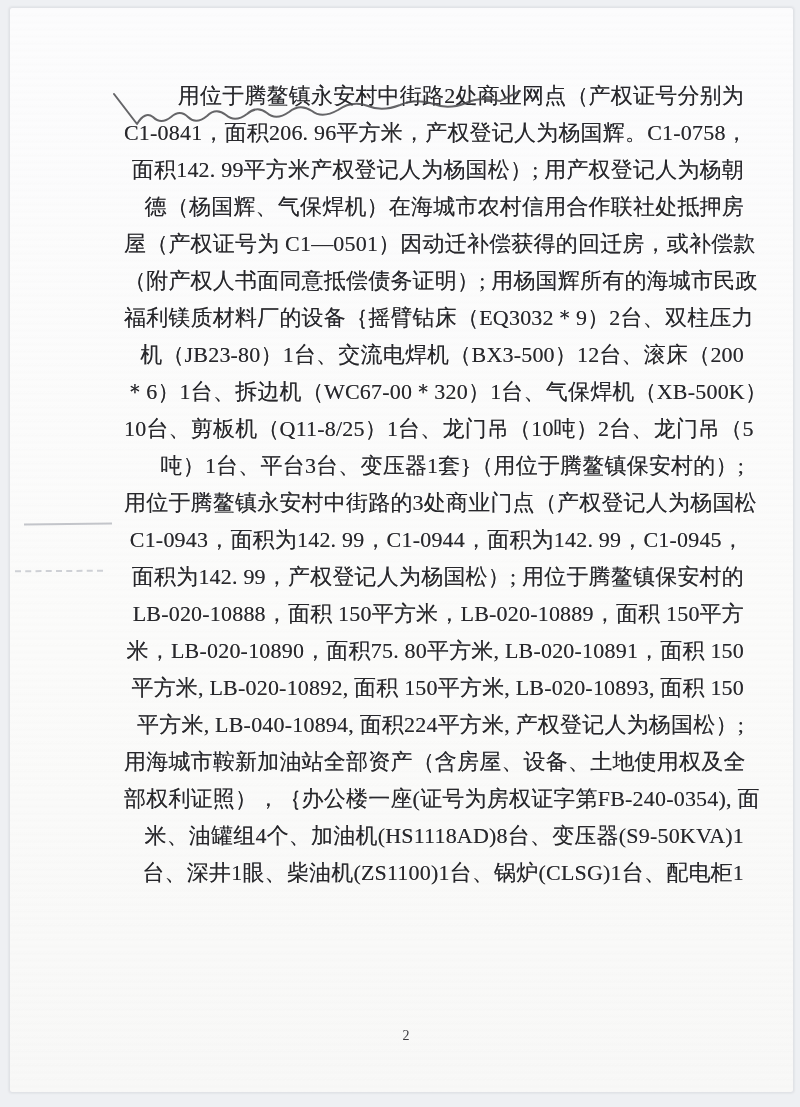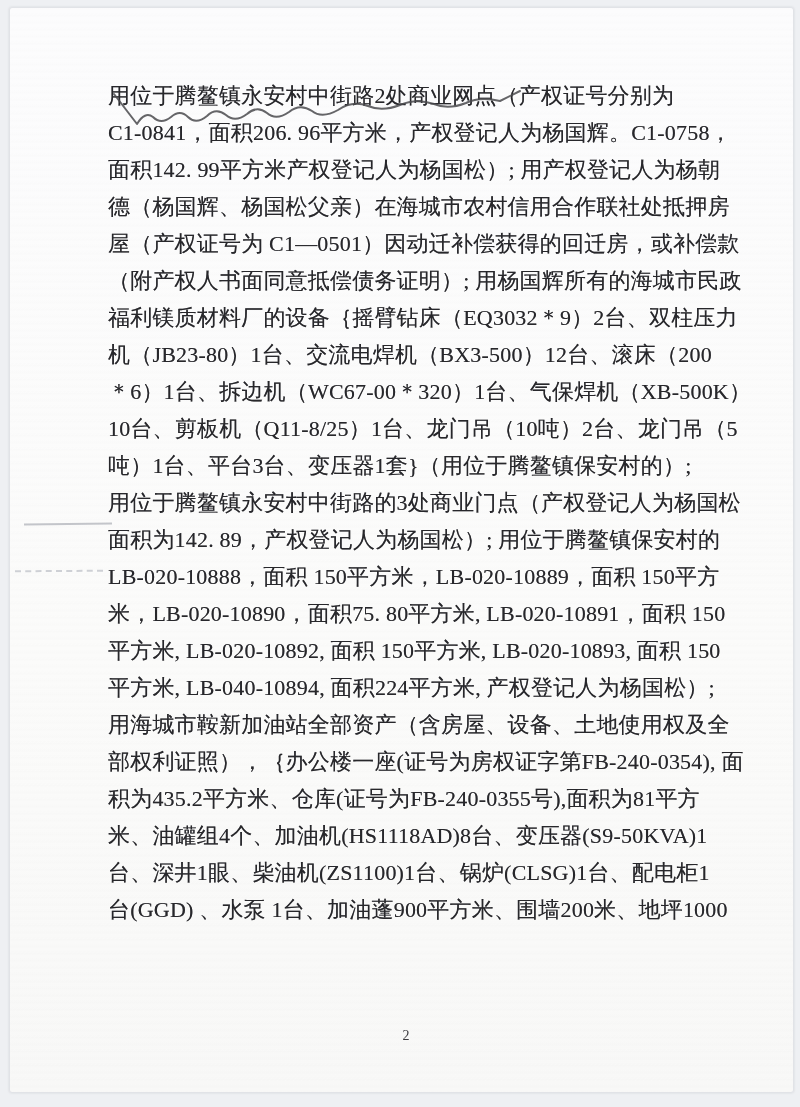--- a/index.html
+++ b/index.html
@@ -35,8 +35,9 @@
   }
   .textblock{
     position:absolute;
-    left:108px;top:77px;
+    left:124px;top:77px;
     width:620px;
+    text-align:right;
   }
   .line{
     height:37px;

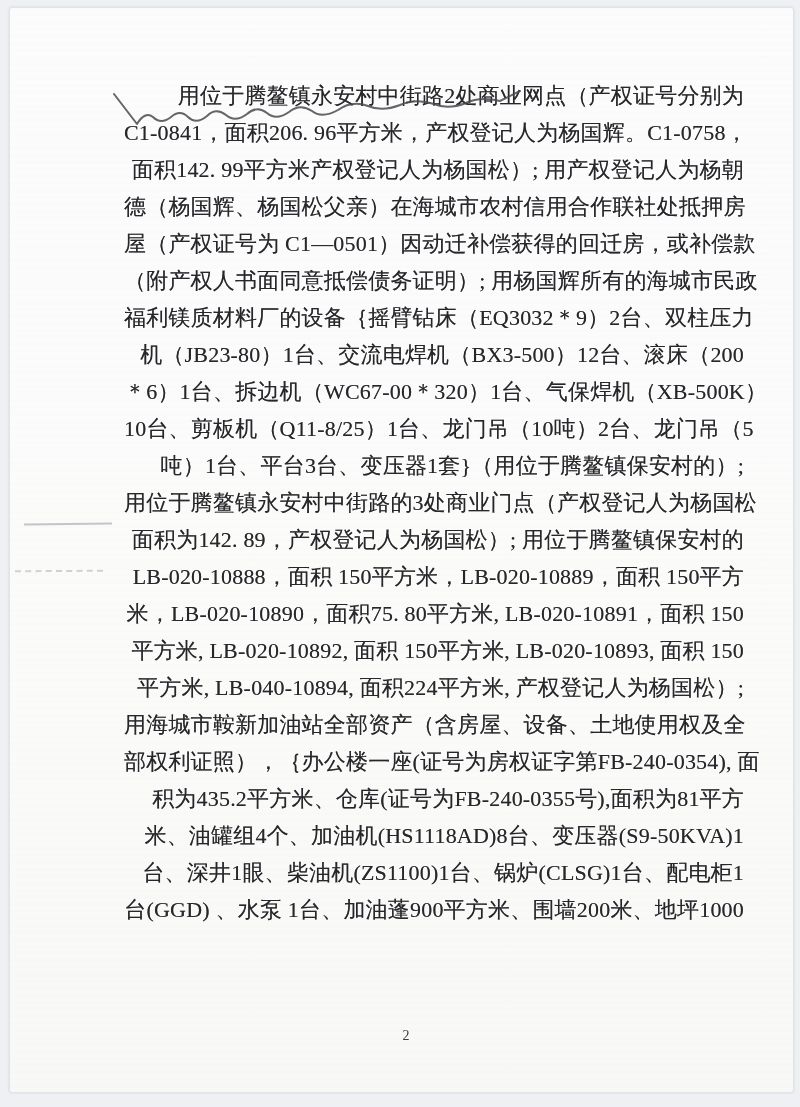--- a/index.html
+++ b/index.html
@@ -88,7 +88,7 @@
     <div class="line">用位于腾鳌镇永安村中街路2处商业网点（产权证号分别为</div>
     <div class="line">C1-0841，面积206. 96平方米，产权登记人为杨国辉。C1-0758，</div>
     <div class="line">面积142. 99平方米产权登记人为杨国松）; 用产权登记人为杨朝</div>
-    <div class="line">德（杨国辉、杨国松父亲）在海城市农村信用合作联社处抵押房</div>
+    <div class="line">德（杨国辉、气保焊机）在海城市农村信用合作联社处抵押房</div>
     <div class="line">屋（产权证号为 C1—0501）因动迁补偿获得的回迁房，或补偿款</div>
     <div class="line">（附产权人书面同意抵偿债务证明）; 用杨国辉所有的海城市民政</div>
     <div class="line">福利镁质材料厂的设备｛摇臂钻床（EQ3032＊9）2台、双柱压力</div>

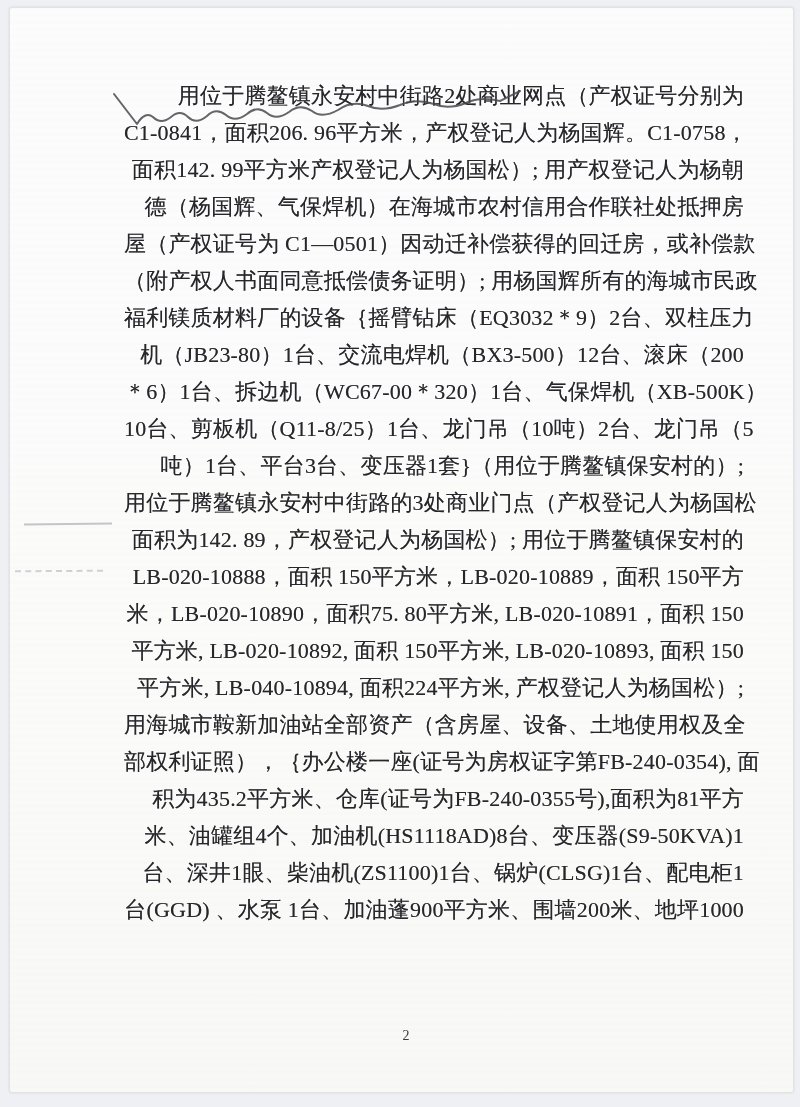--- a/index.html
+++ b/index.html
@@ -97,6 +97,7 @@
     <div class="line">10台、剪板机（Q11-8/25）1台、龙门吊（10吨）2台、龙门吊（5</div>
     <div class="line">吨）1台、平台3台、变压器1套}（用位于腾鳌镇保安村的）;</div>
     <div class="line">用位于腾鳌镇永安村中街路的3处商业门点（产权登记人为杨国松</div>
+    <div class="line">C1-0943，面积为142. 99，C1-0944，面积为142. 99，C1-0945，</div>
     <div class="line">面积为142. 89，产权登记人为杨国松）; 用位于腾鳌镇保安村的</div>
     <div class="line">LB-020-10888，面积 150平方米，LB-020-10889，面积 150平方</div>
     <div class="line">米，LB-020-10890，面积75. 80平方米, LB-020-10891，面积 150</div>

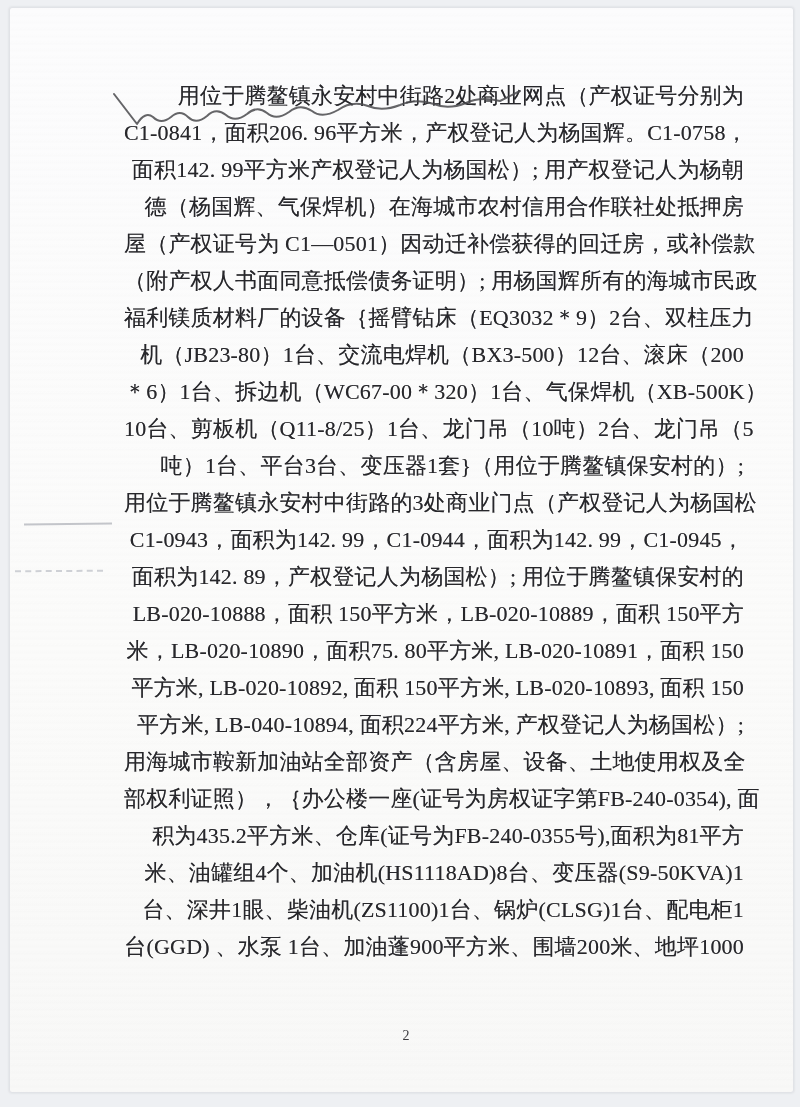--- a/index.html
+++ b/index.html
@@ -98,7 +98,7 @@
     <div class="line">吨）1台、平台3台、变压器1套}（用位于腾鳌镇保安村的）;</div>
     <div class="line">用位于腾鳌镇永安村中街路的3处商业门点（产权登记人为杨国松</div>
     <div class="line">C1-0943，面积为142. 99，C1-0944，面积为142. 99，C1-0945，</div>
-    <div class="line">面积为142. 89，产权登记人为杨国松）; 用位于腾鳌镇保安村的</div>
+    <div class="line">面积为142. 99，产权登记人为杨国松）; 用位于腾鳌镇保安村的</div>
     <div class="line">LB-020-10888，面积 150平方米，LB-020-10889，面积 150平方</div>
     <div class="line">米，LB-020-10890，面积75. 80平方米, LB-020-10891，面积 150</div>
     <div class="line">平方米, LB-020-10892, 面积 150平方米, LB-020-10893, 面积 150</div>

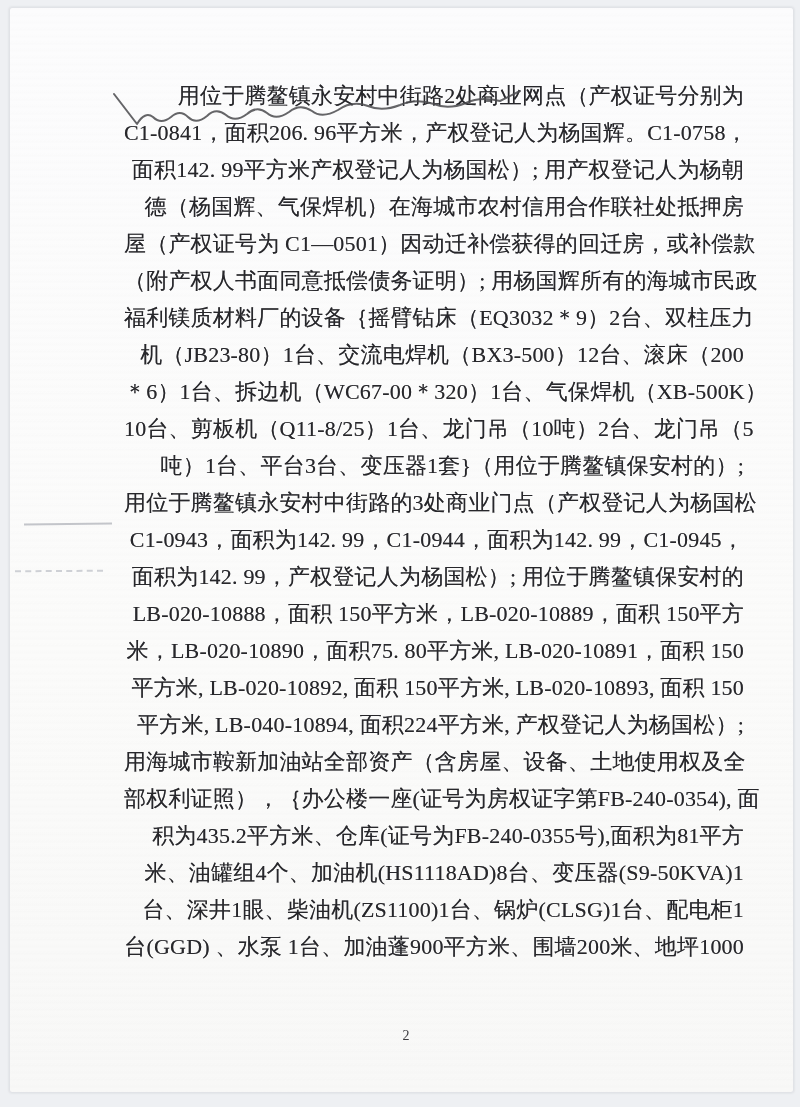--- a/index.html
+++ b/index.html
@@ -105,7 +105,6 @@
     <div class="line">平方米, LB-040-10894, 面积224平方米, 产权登记人为杨国松）;</div>
     <div class="line">用海城市鞍新加油站全部资产（含房屋、设备、土地使用权及全</div>
     <div class="line">部权利证照），｛办公楼一座(证号为房权证字第FB-240-0354), 面</div>
-    <div class="line">积为435.2平方米、仓库(证号为FB-240-0355号),面积为81平方</div>
     <div class="line">米、油罐组4个、加油机(HS1118AD)8台、变压器(S9-50KVA)1</div>
     <div class="line">台、深井1眼、柴油机(ZS1100)1台、锅炉(CLSG)1台、配电柜1</div>
     <div class="line">台(GGD) 、水泵 1台、加油蓬900平方米、围墙200米、地坪1000</div>

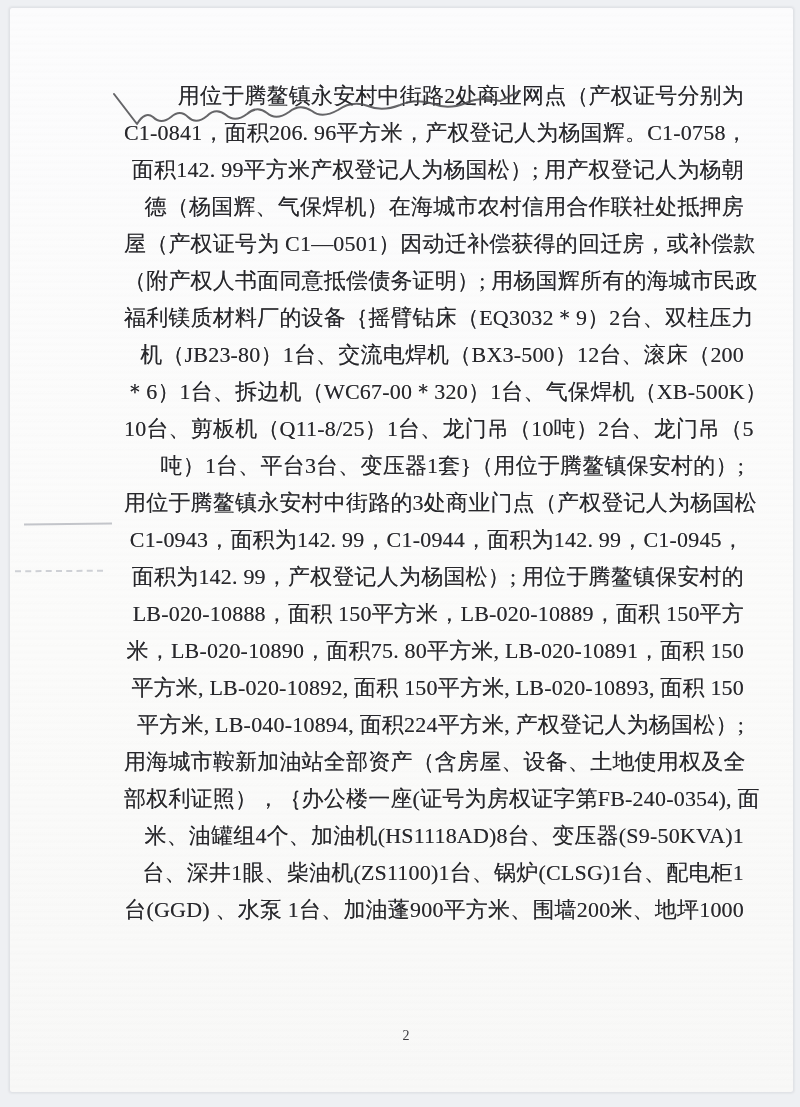--- a/index.html
+++ b/index.html
@@ -107,7 +107,6 @@
     <div class="line">部权利证照），｛办公楼一座(证号为房权证字第FB-240-0354), 面</div>
     <div class="line">米、油罐组4个、加油机(HS1118AD)8台、变压器(S9-50KVA)1</div>
     <div class="line">台、深井1眼、柴油机(ZS1100)1台、锅炉(CLSG)1台、配电柜1</div>
-    <div class="line">台(GGD) 、水泵 1台、加油蓬900平方米、围墙200米、地坪1000</div>
   </div>
 
   <svg class="wavy-svg" viewBox="0 0 800 1107" xmlns="http://www.w3.org/2000/svg">

